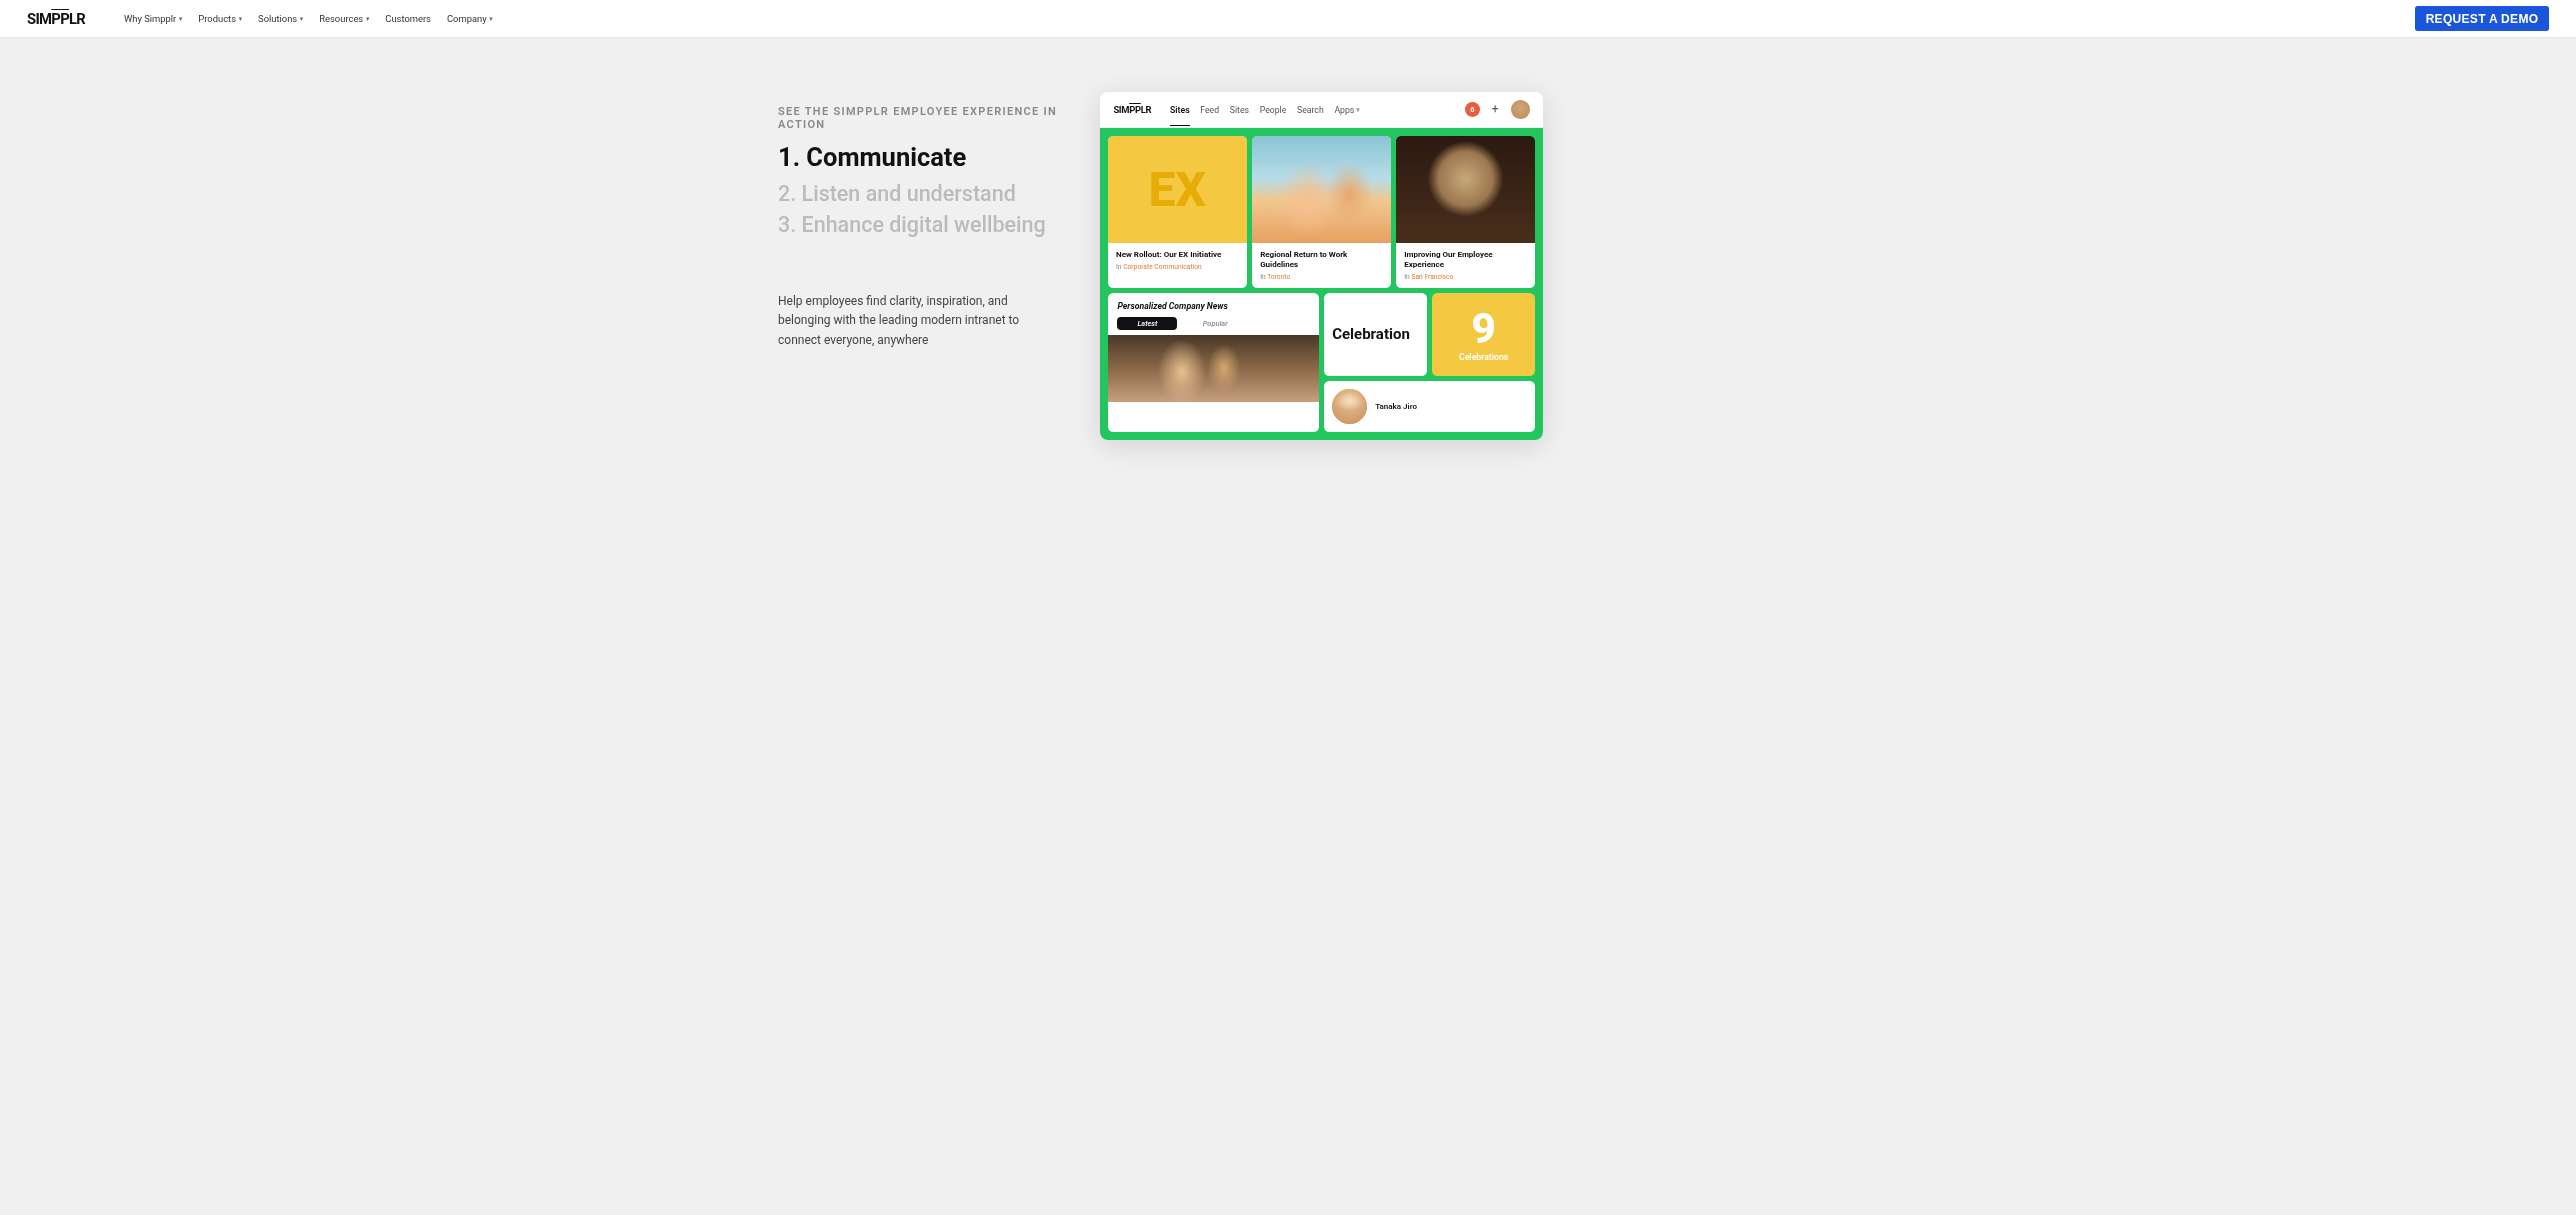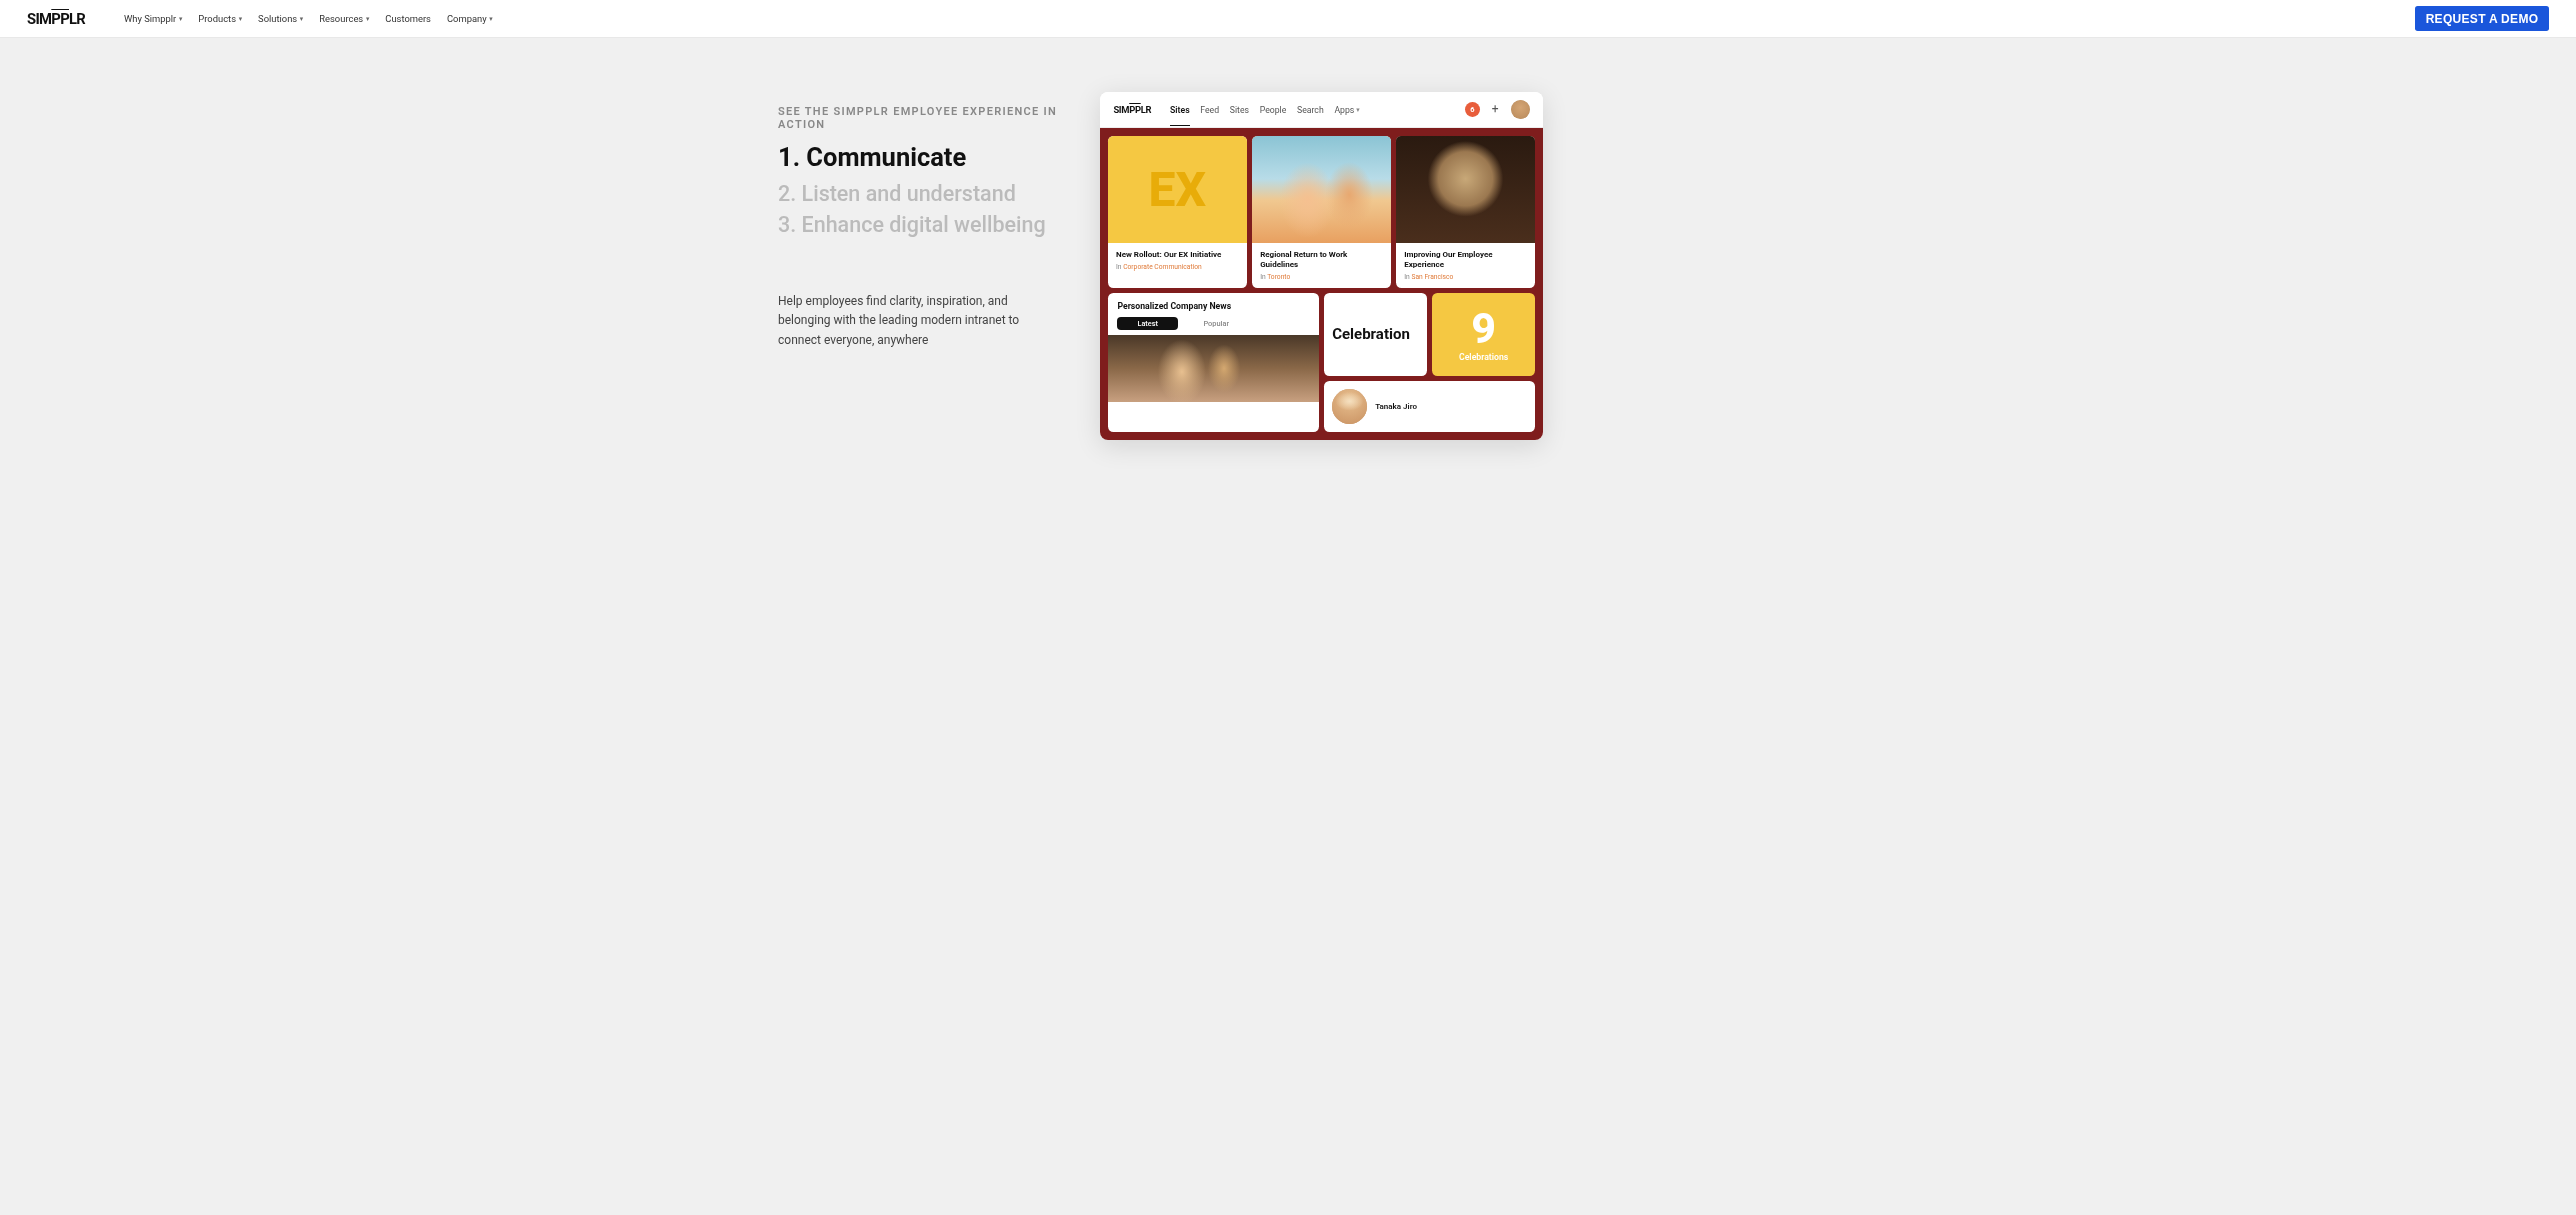--- a/index.html
+++ b/index.html
@@ -211,7 +211,7 @@
     
     .app-body {
       padding: 8px;
-      background: #7f1d1d;
+      background: #22c55e;
     }
 
     

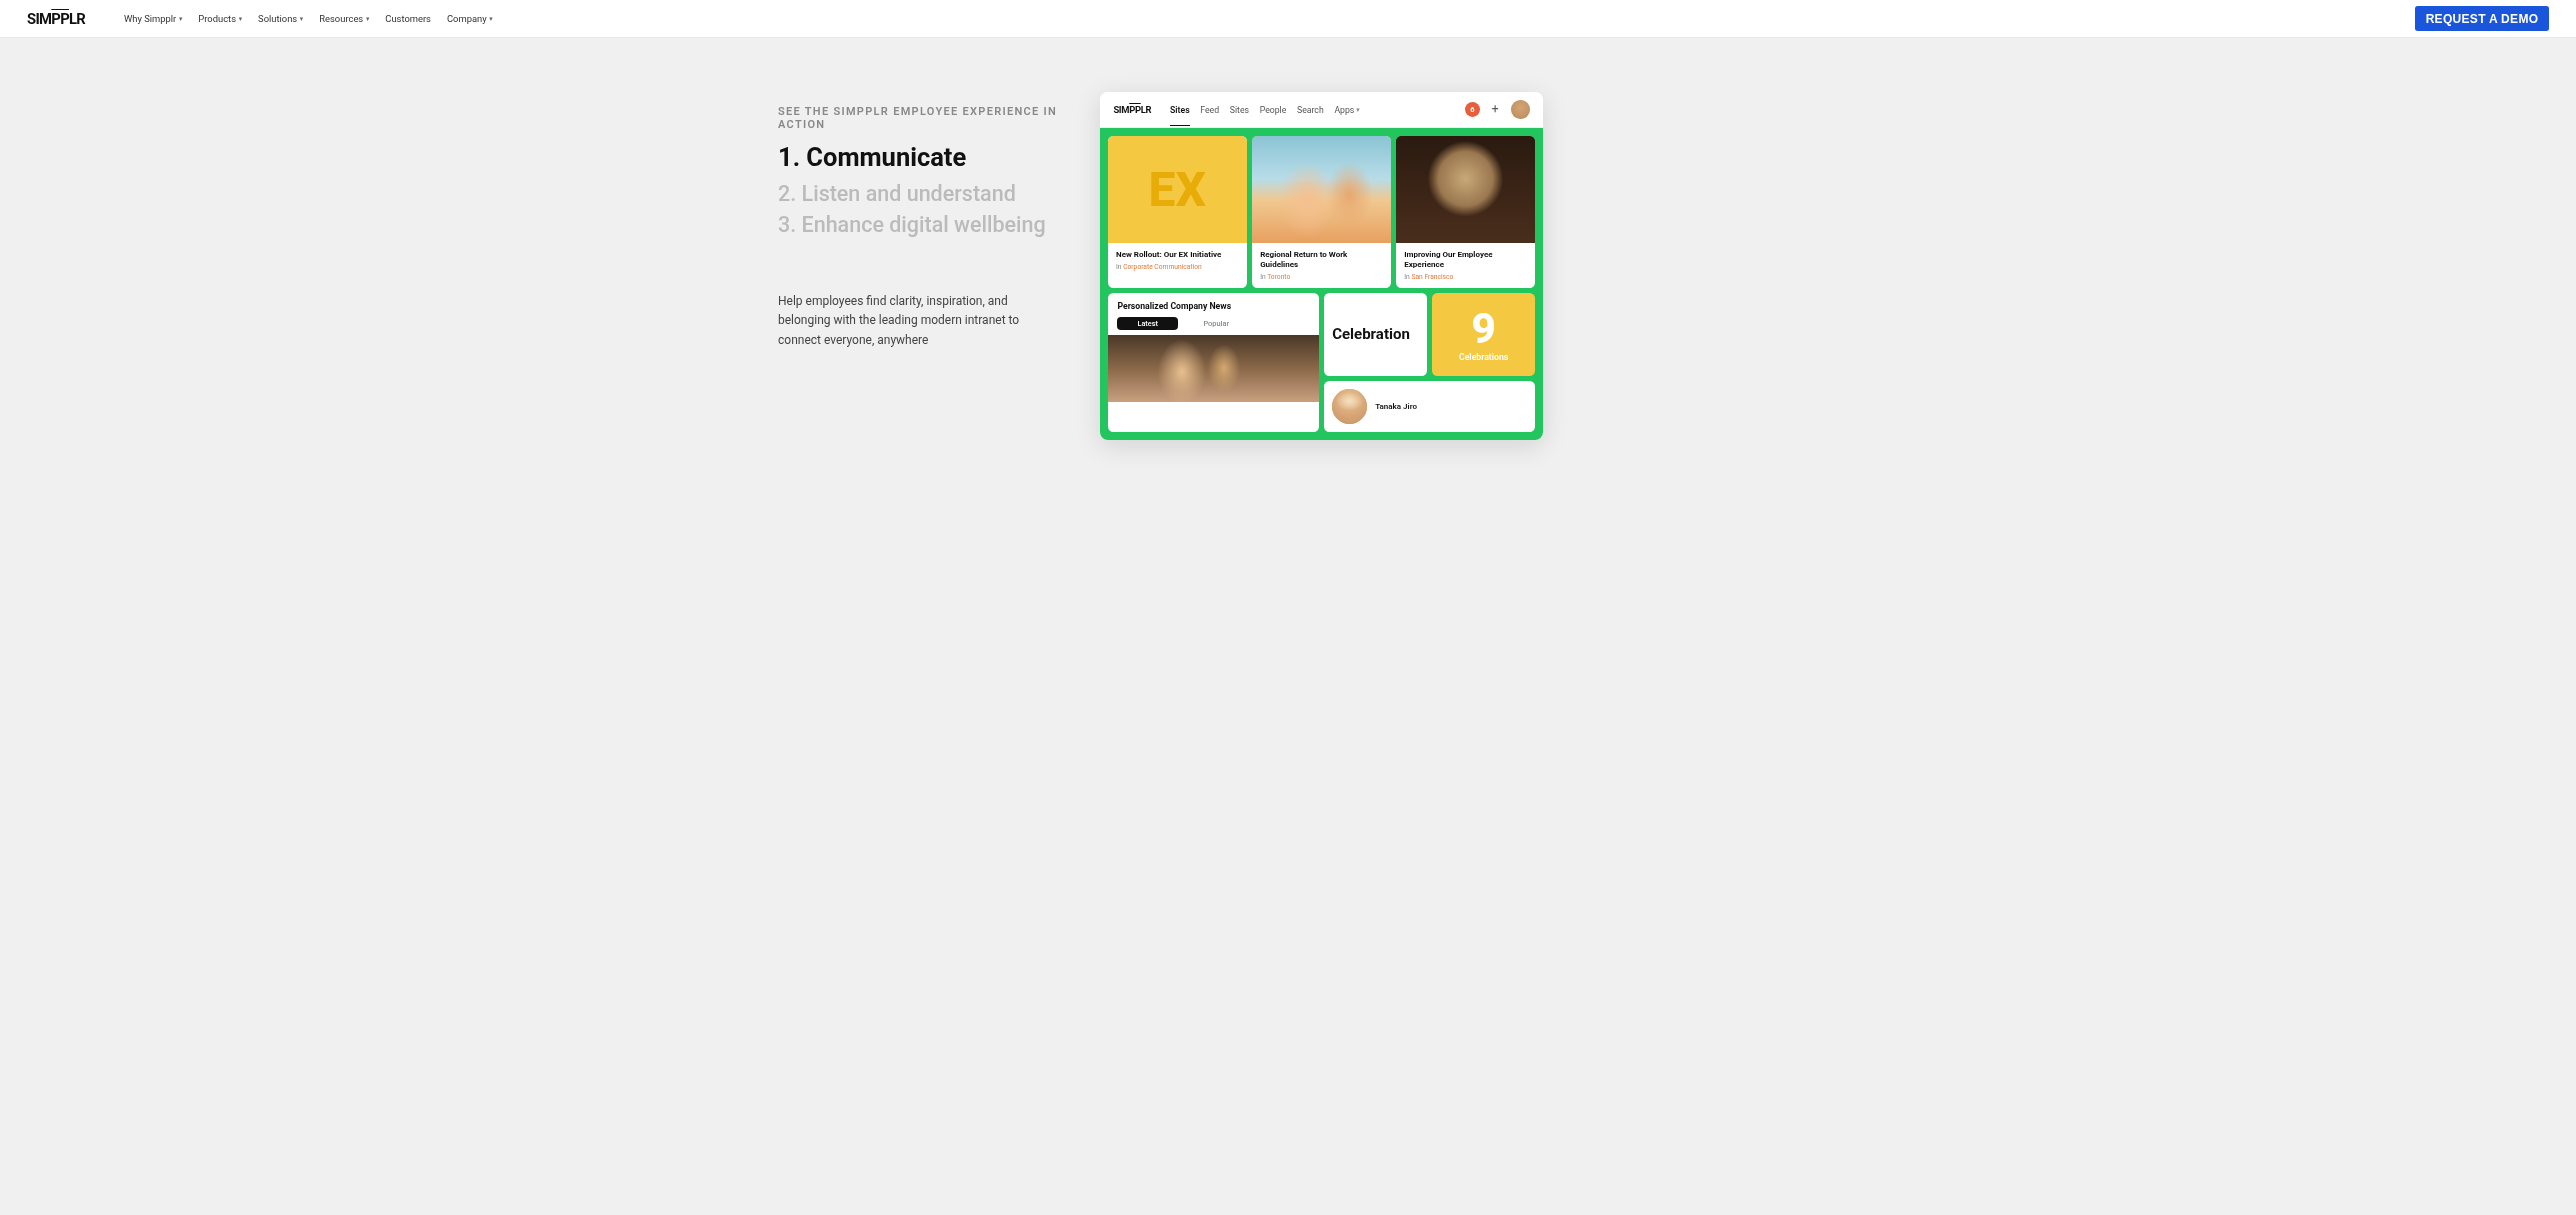--- a/index.html
+++ b/index.html
@@ -319,6 +319,7 @@
       background: #fff;
       border-radius: 5.4px;
       overflow: hidden;
+      font-style: italic;
     }
     .news-card-header {
       padding: 8px 9.4px 5.4px;

